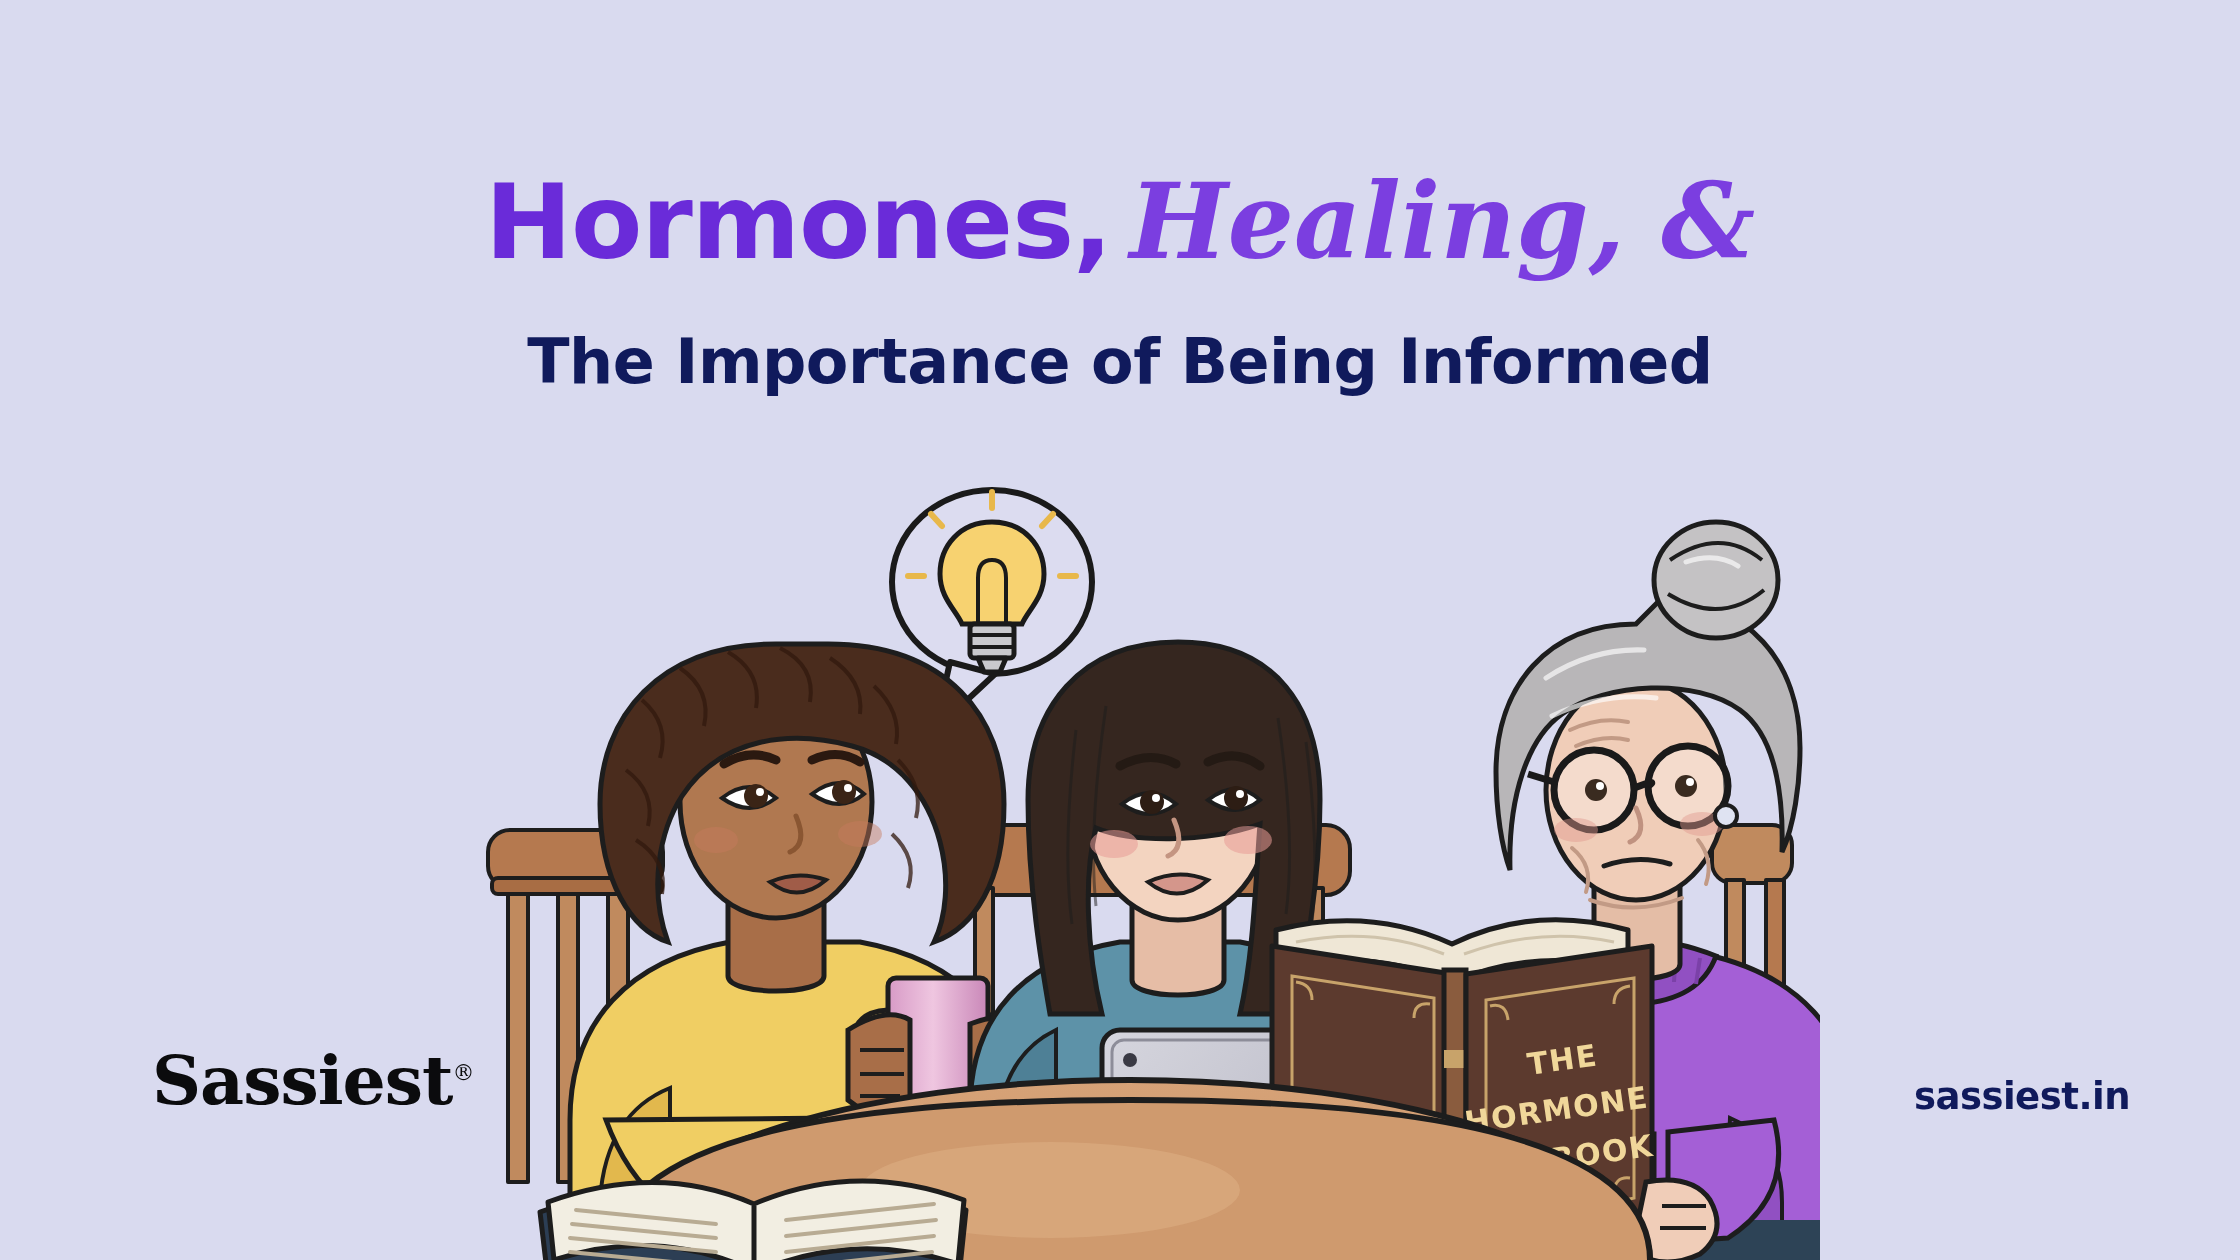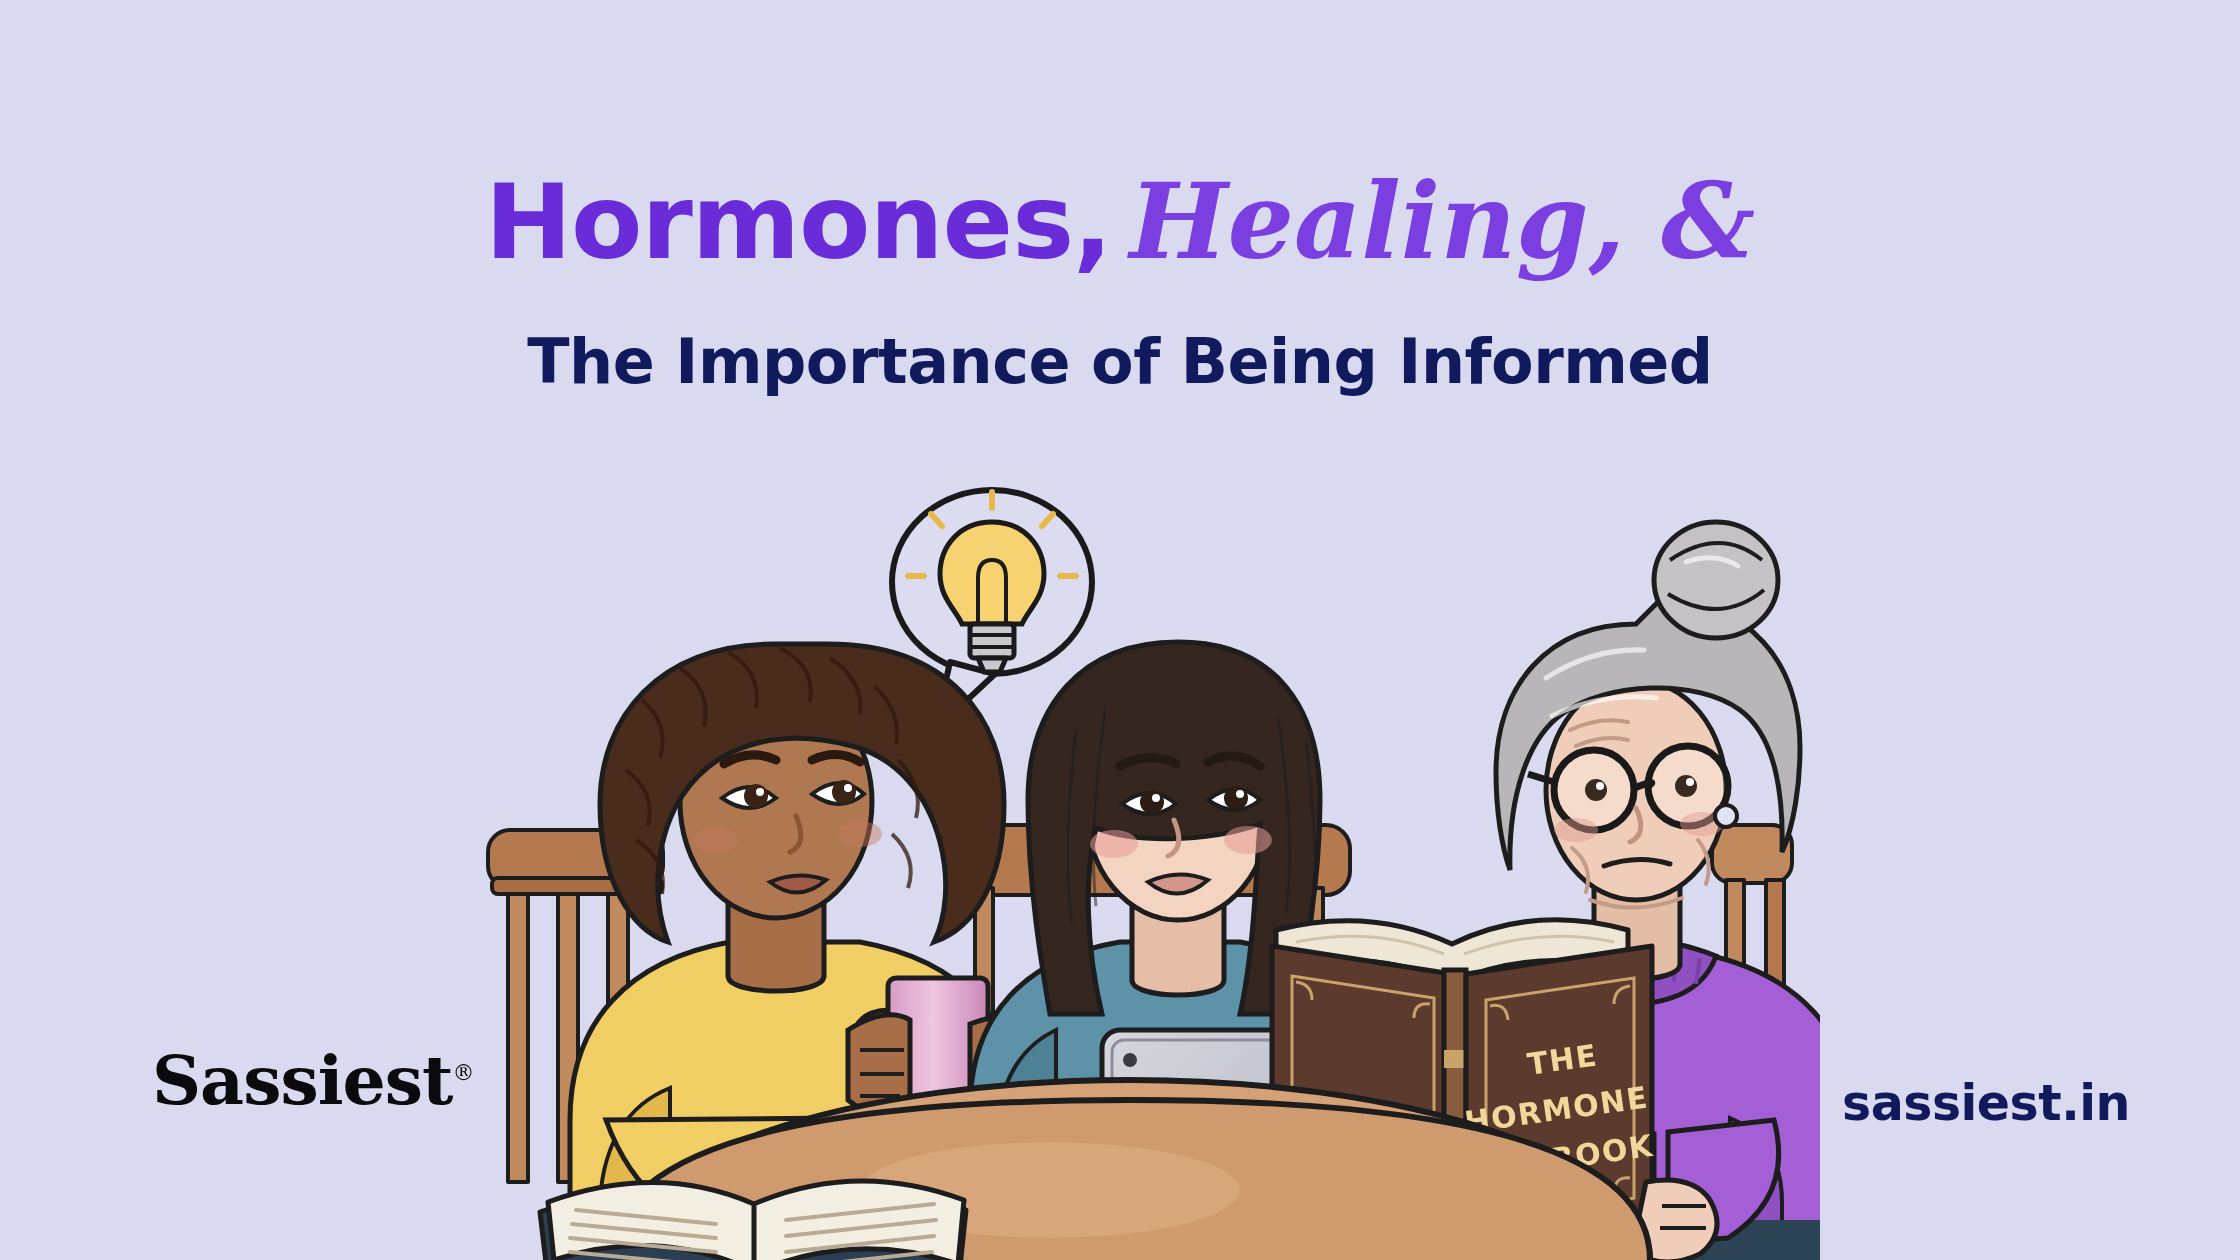--- a/index.html
+++ b/index.html
@@ -41,7 +41,7 @@
   .site-url{
     position:absolute;right:110px;top:1075px;
     font-family:"DejaVu Sans","Liberation Sans",sans-serif;
-    font-weight:700;font-size:49px;color:#101a5c;letter-spacing:-0.5px;
+    font-weight:700;font-size:37px;color:#101a5c;letter-spacing:-0.5px;
   }
 
   

